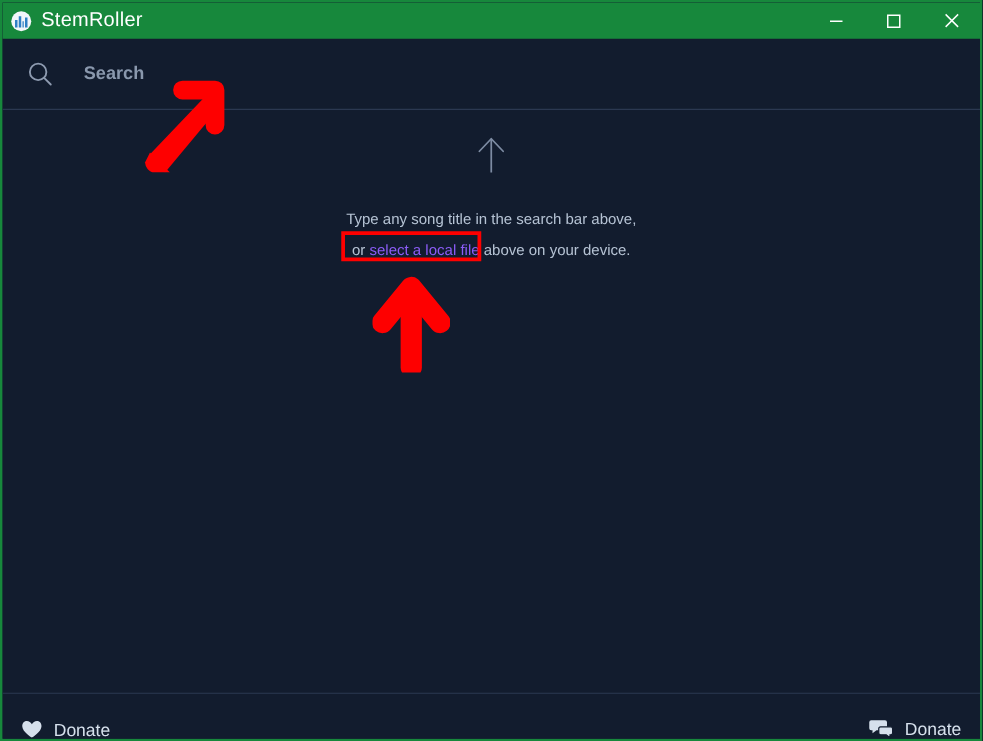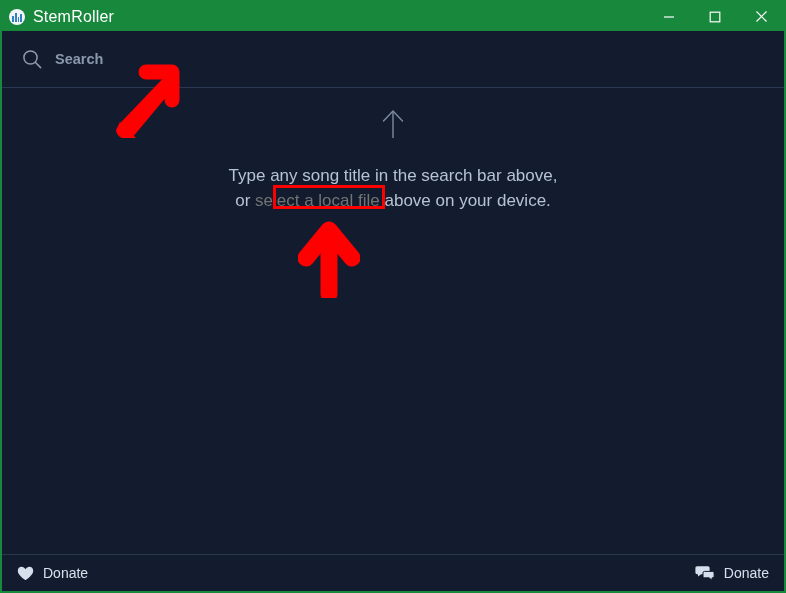--- a/index.html
+++ b/index.html
@@ -109,7 +109,7 @@
     background: transparent;
     border: none;
     outline: none;
-    margin-left: 8px;
+    margin-left: 20px;
     color: #22c55e;
     font-family: "Liberation Sans", sans-serif;
     font-size: 14.5px;

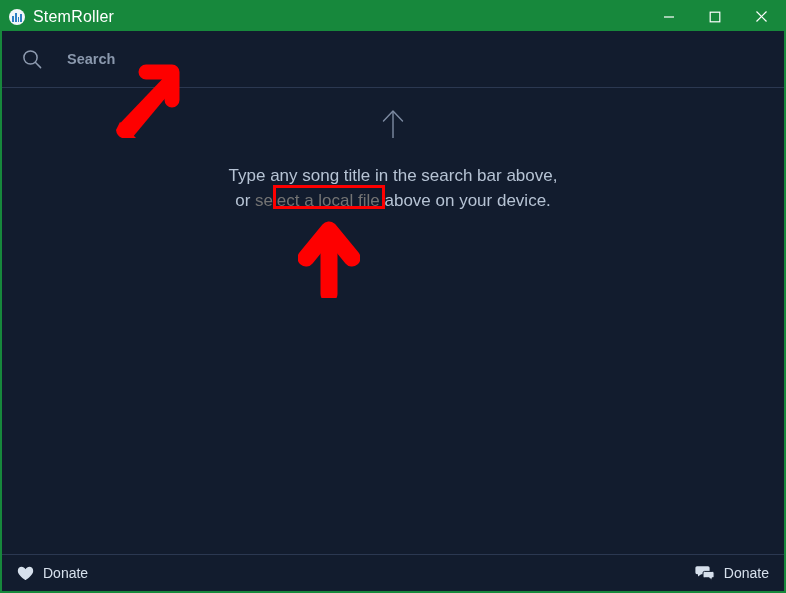--- a/index.html
+++ b/index.html
@@ -140,7 +140,7 @@
     margin-top: 22px;
     text-align: center;
     color: #b6c3d4;
-    font-size: 17px;
+    font-size: 12px;
     line-height: 25px;
     white-space: nowrap;
   }

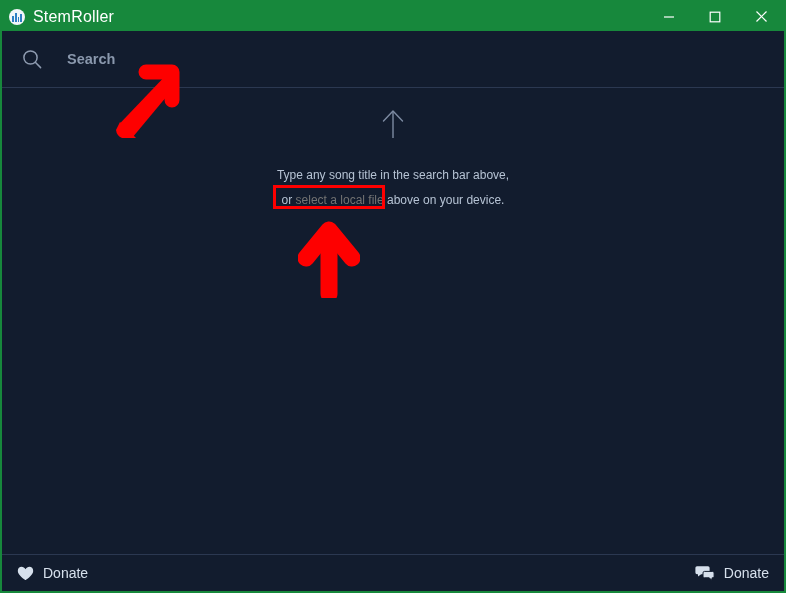--- a/index.html
+++ b/index.html
@@ -146,7 +146,7 @@
   }
   .hint-line { display: block; }
   .local-file-link {
-    color: #737373;
+    color: #8b5cf6;
     text-underline-offset: 2px;
     cursor: pointer;
   }

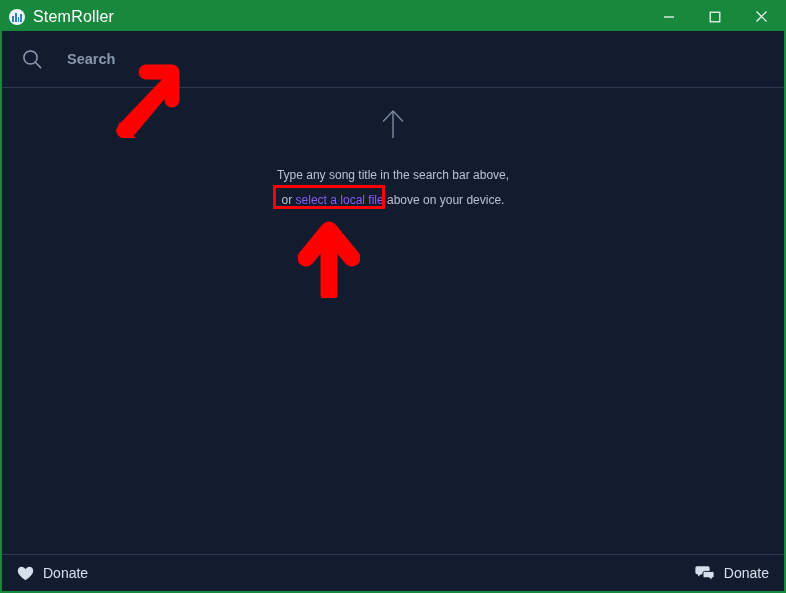--- a/index.html
+++ b/index.html
@@ -173,7 +173,7 @@
     background: #121c2e;
     border-top: 1px solid #2b3851;
     display: flex;
-    align-items: center;
+    align-items: flex-end;
     color: #d6e0ec;
     font-size: 14px;
   }

